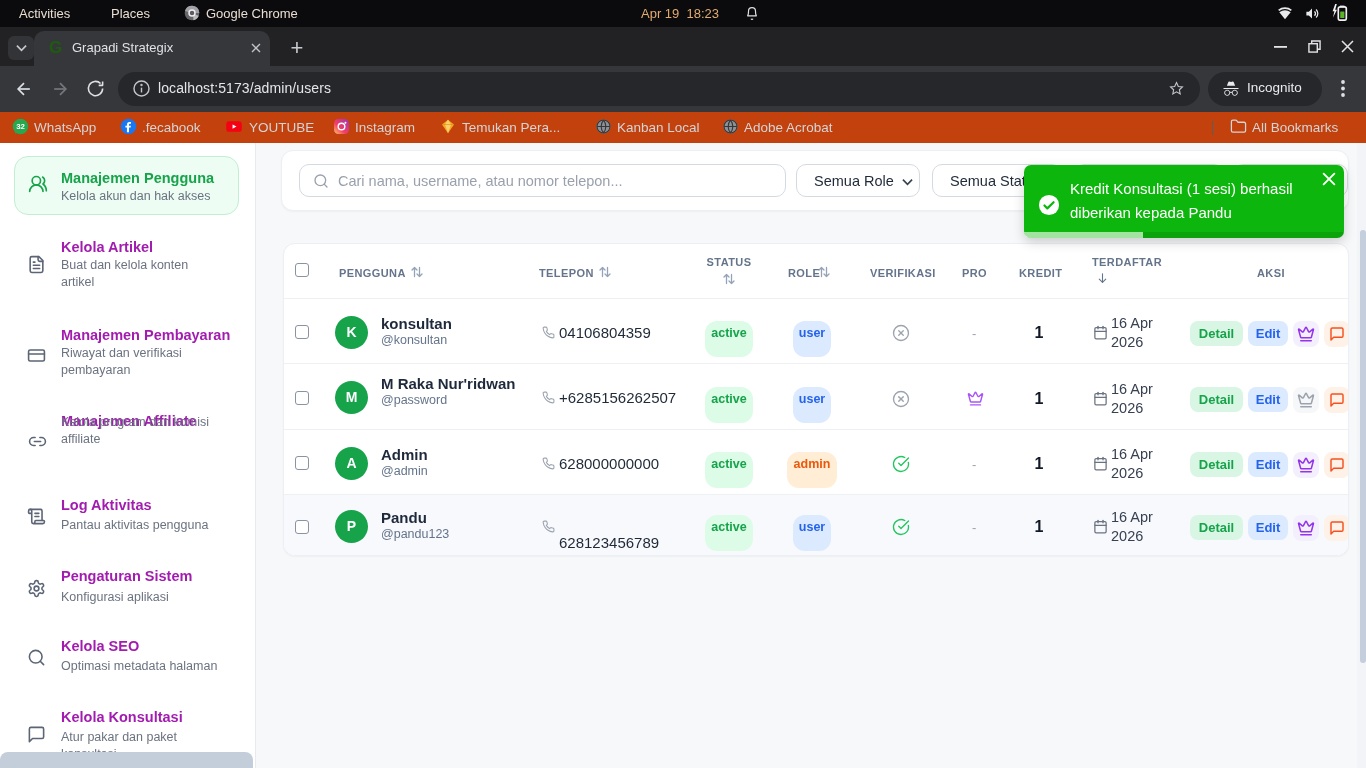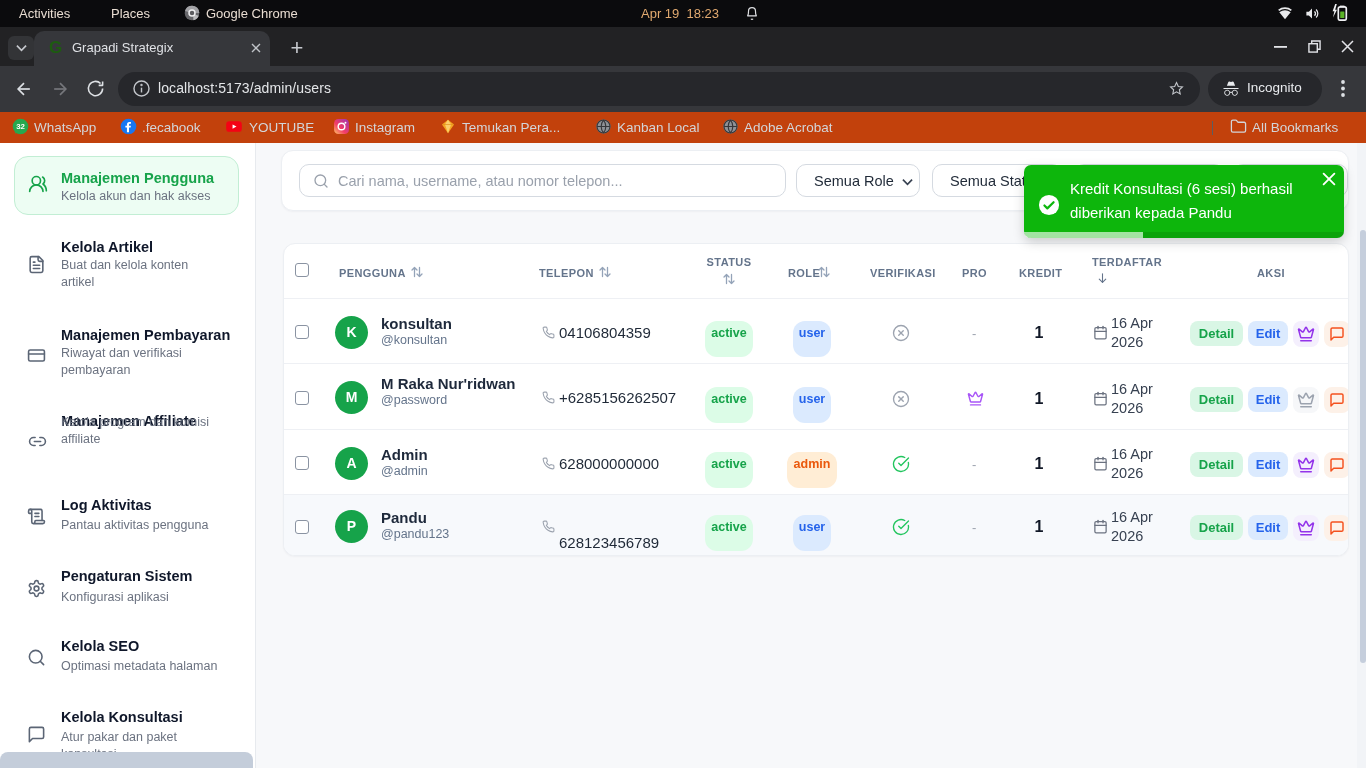--- a/index.html
+++ b/index.html
@@ -529,7 +529,7 @@
           <circle cx="12" cy="12" r="11" fill="#fff"></circle>
           <path d="M7 12.5 l3.2 3.2 L17 9" fill="none" stroke="#0db60c" stroke-width="2.4" stroke-linecap="round" stroke-linejoin="round"></path>
         </svg>
-      <div class="msg">Kredit Konsultasi (6 sesi) berhasil diberikan kepada Pandu</div>
+      <div class="msg">Kredit Konsultasi (1 sesi) berhasil diberikan kepada Pandu</div>
       <svg class="xx" style="position:absolute;left:298px;top:7px;" width="14" height="14" viewBox="0 0 13 13" fill="none" stroke="#fff" stroke-width="1.7" stroke-linecap="round">
           <path d="M1.5 1.5 L11.5 11.5 M11.5 1.5 L1.5 11.5"></path>
         </svg>

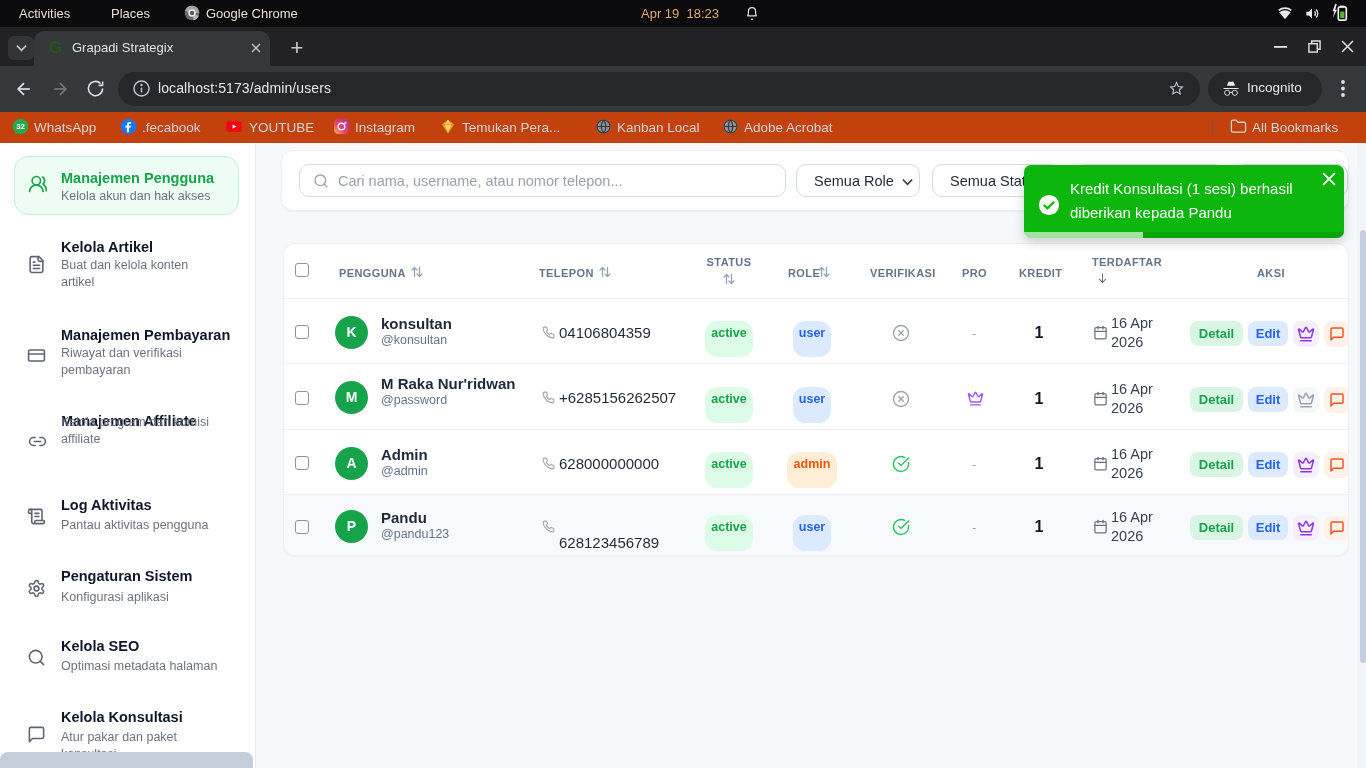--- a/index.html
+++ b/index.html
@@ -31,7 +31,7 @@
 
 #page { position:absolute; left:0; top:143px; width:1366px; height:625px; background:#f7f8fa; }
 #sidebar { position:absolute; left:0; top:0; width:256px; height:625px; background:#ffffff; border-right:1px solid #e7eaee; }
-.sit { position:absolute; left:61px; font-size:14.5px; font-weight:bold; color:#0f172a; }
+.sit { position:absolute; left:61px; font-size:14.5px; font-weight:bold; color:#a21caf; }
 .sis { position:absolute; left:61px; font-size:12.5px; color:#6b7280; line-height:16.5px; }
 .sic { position:absolute; left:27px; color:#5b6575; }
 #hthumb { position:absolute; left:0; top:609px; width:253px; height:16px; background:#c4cdda; border-radius:8px 8px 0 0; }

